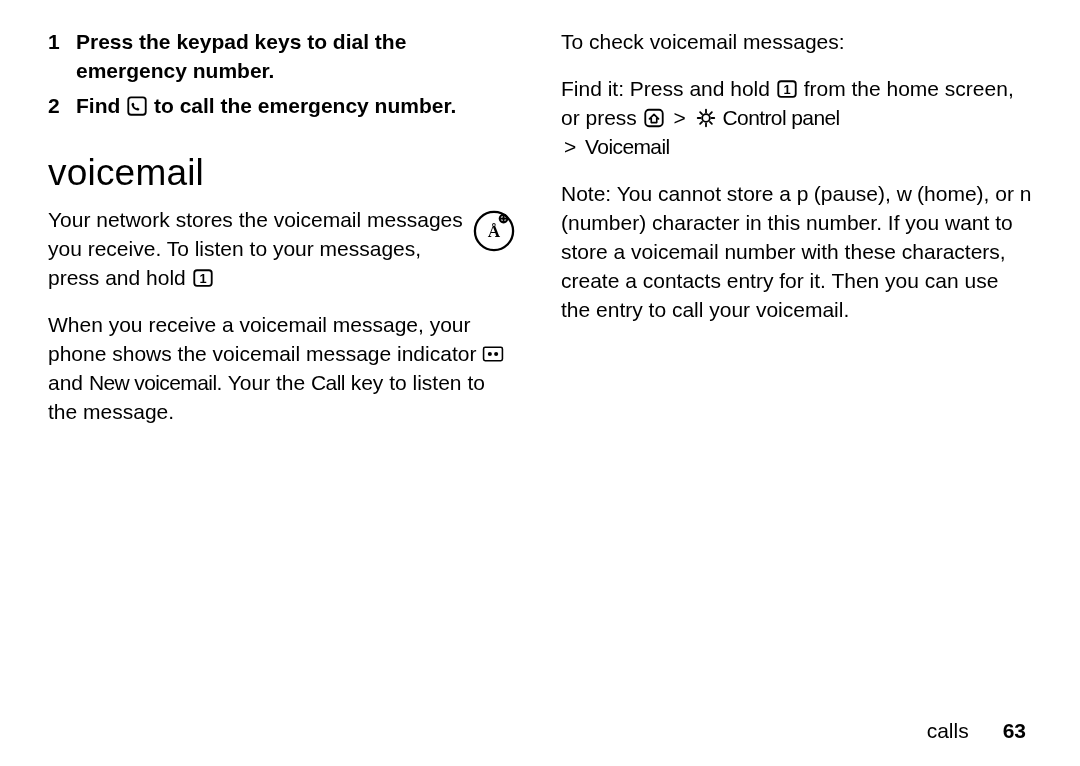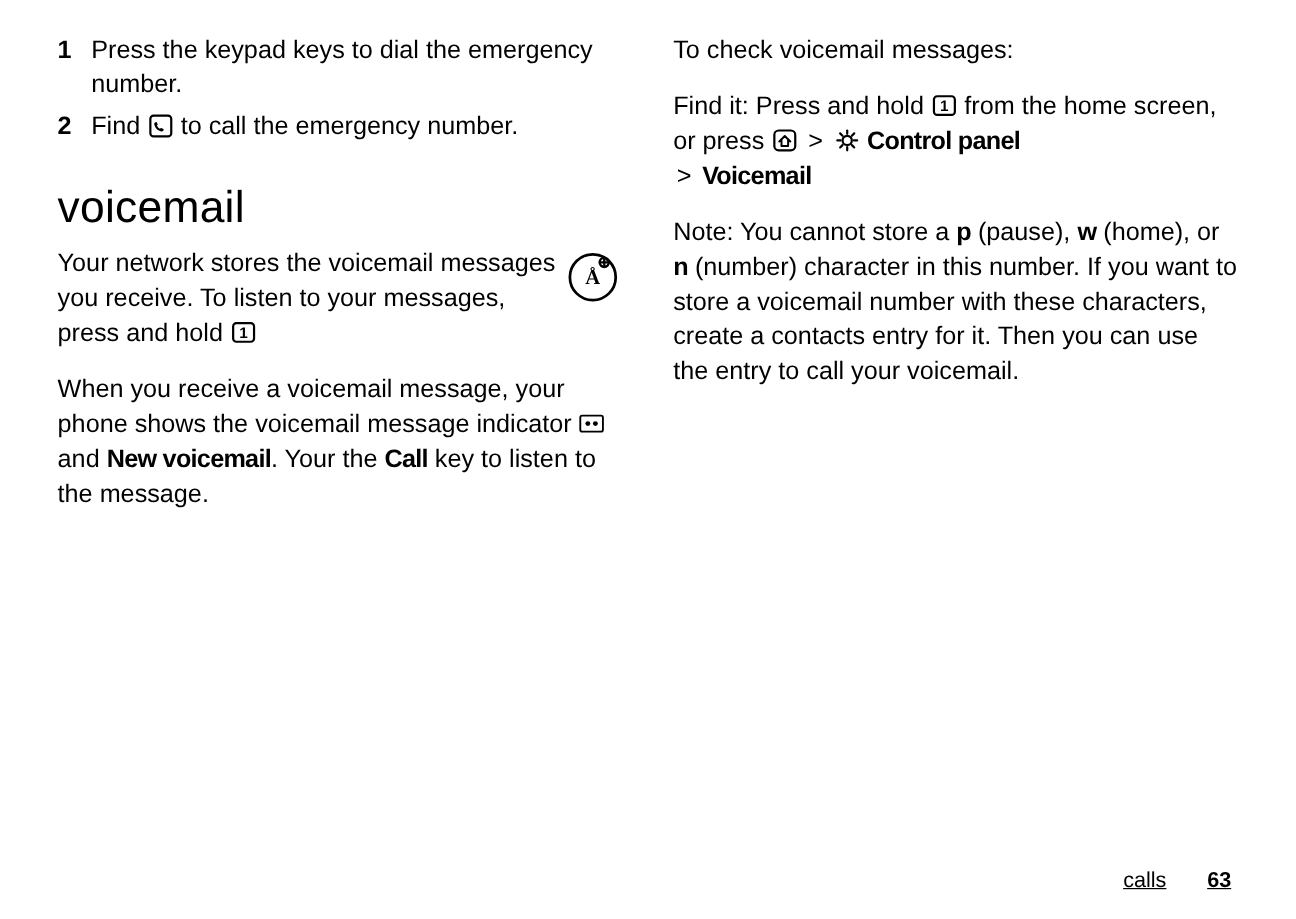--- a/index.html
+++ b/index.html
@@ -25,7 +25,7 @@
     .steps { display: flex; flex-direction: column; gap: 6px; margin-bottom: 26px; }
     .step { display: flex; gap: 14px; }
     .step-num { font-weight: 700; width: 14px; flex: 0 0 auto; }
-    .step-text { flex: 1; }
+    .step-text { flex: 1; font-weight: bold; }
     h2.section {
       font-size: 37px;
       font-weight: 400;

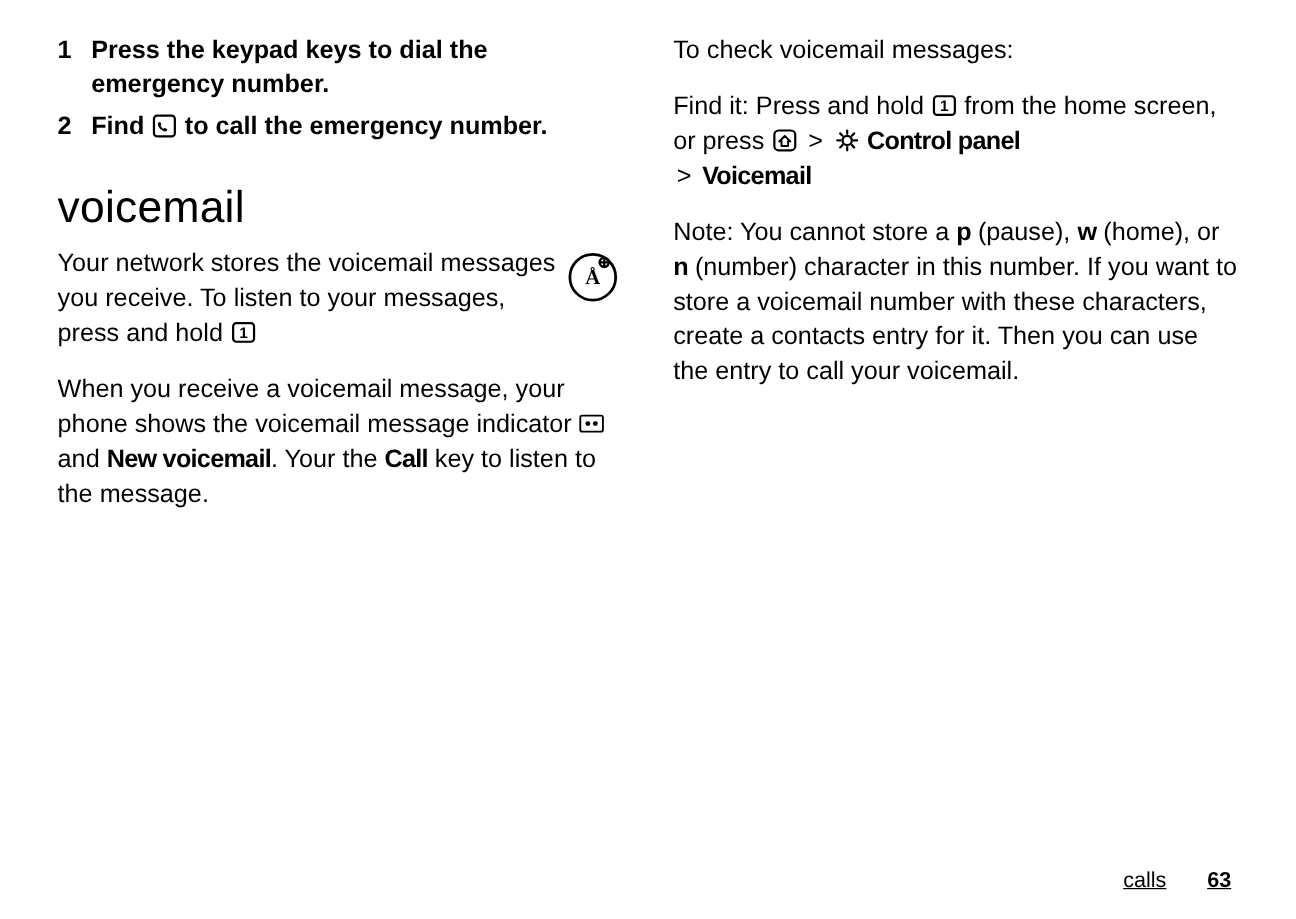--- a/index.html
+++ b/index.html
@@ -35,7 +35,7 @@
     }
     .para { margin-bottom: 18px; }
     .b { font-weight: 400; }
-    .b-cond { font-weight: 700; letter-spacing: -0.6px; }
+    .b-cond { font-weight: 400; letter-spacing: -0.6px; }
     .icon {
       display: inline-flex;
       vertical-align: -4px;

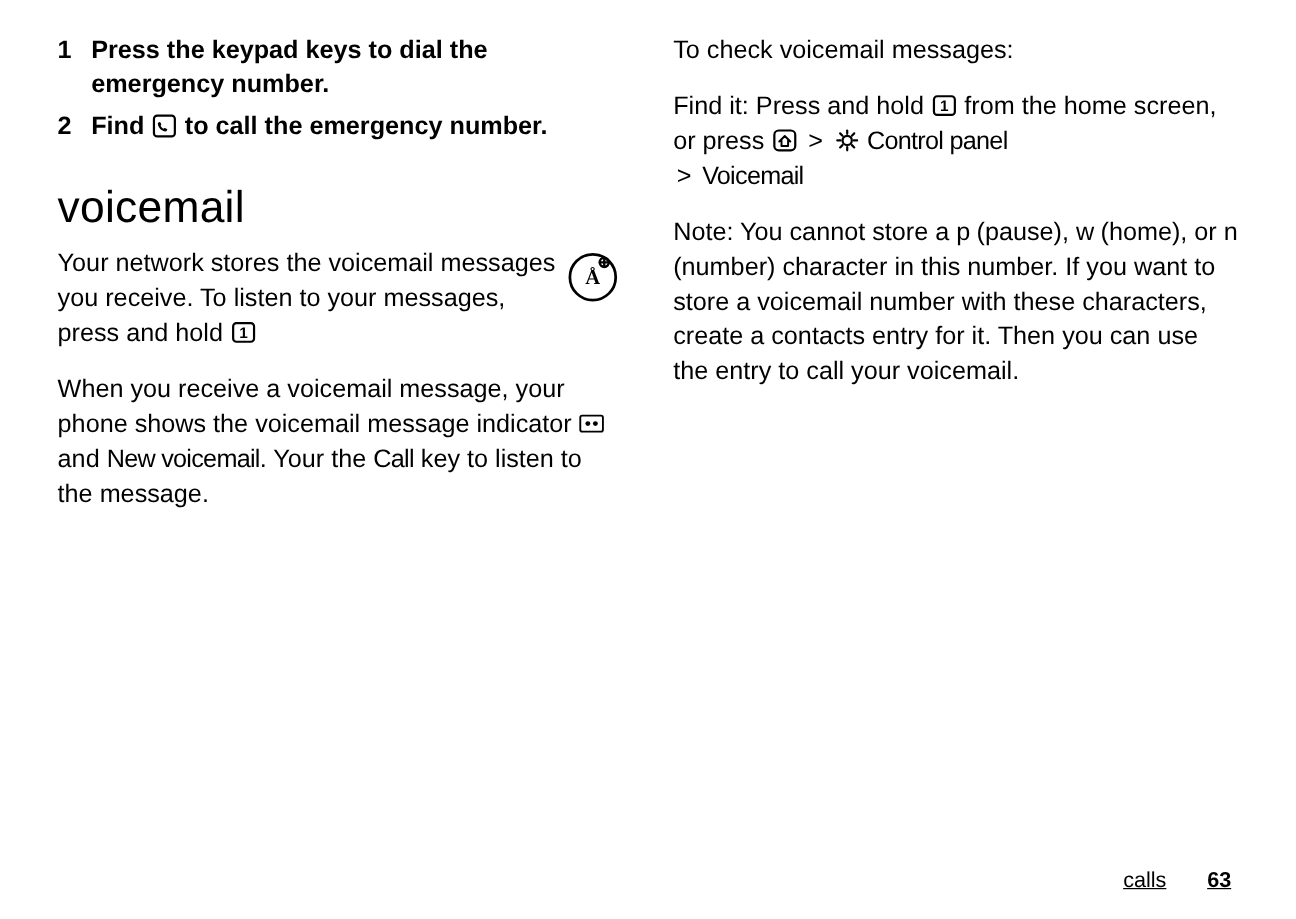--- a/index.html
+++ b/index.html
@@ -54,8 +54,7 @@
       position: absolute;
       right: 54px;
       bottom: 20px;
-      font-size: 18px;
-      text-decoration: underline;
+      font-size: 21px;
     }
     .footer .fsec { margin-right: 34px; }
     .footer .fpage { font-weight: 700; }

